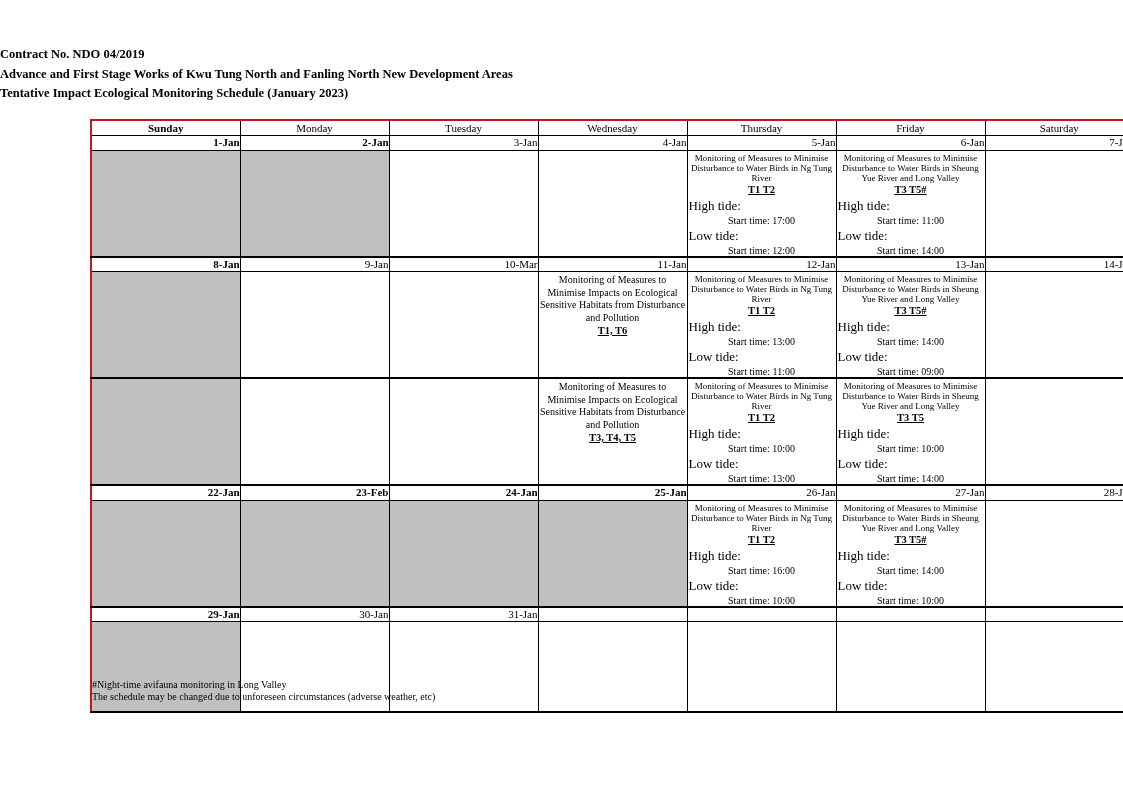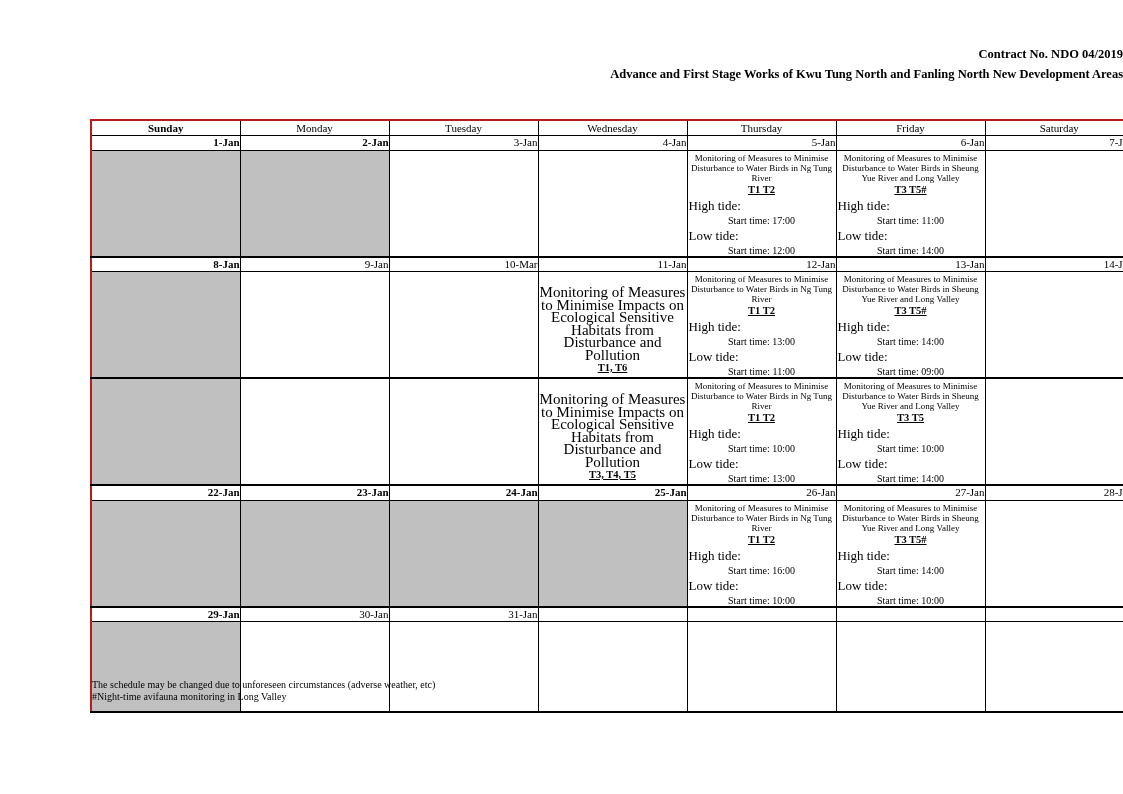--- a/index.html
+++ b/index.html
@@ -14,7 +14,7 @@
 
   .titles {
     position: absolute; top: 45px; left: 0; width: 100%;
-    text-align: right; font-weight: bold; font-size: 12.5px; line-height: 19.5px;
+    text-align: left; font-weight: bold; font-size: 12.5px; line-height: 19.5px;
   }
 
   table.calendar {

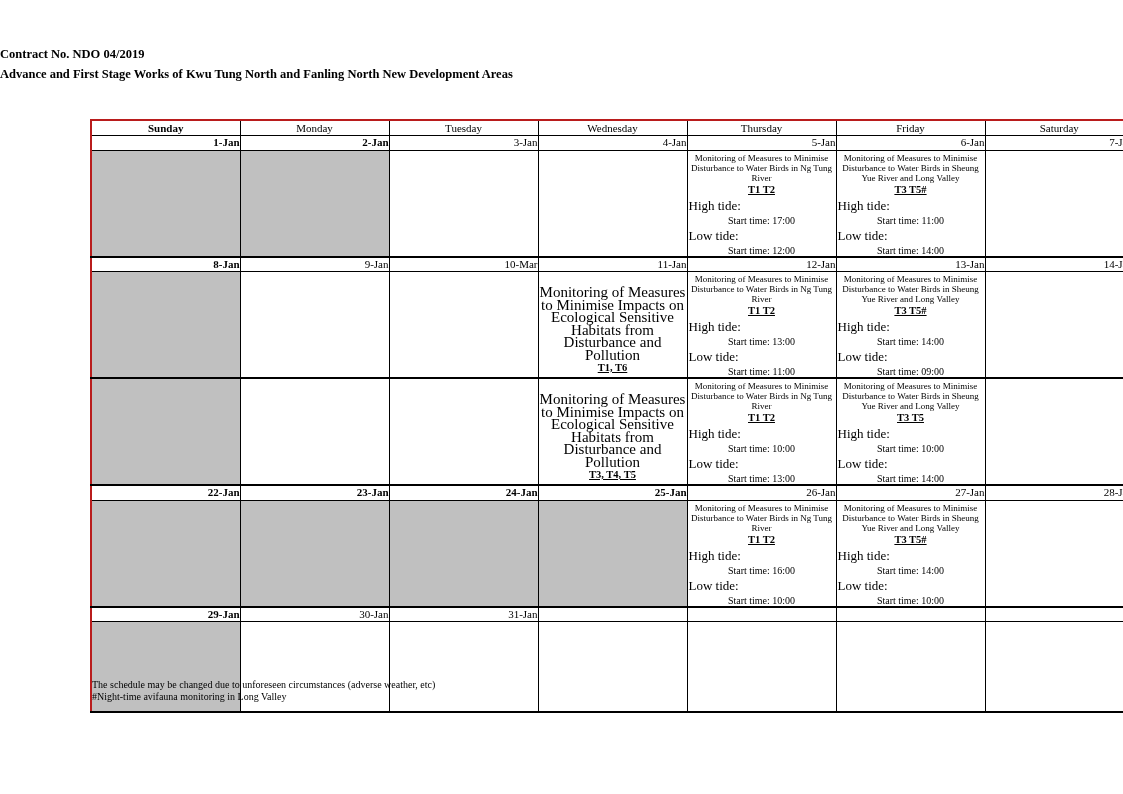--- a/index.html
+++ b/index.html
@@ -64,6 +64,7 @@
   <div class="titles">
     <div>Contract No. NDO 04/2019</div>
     <div>Advance and First Stage Works of Kwu Tung North and Fanling North New Development Areas</div>
+    <div>Tentative Impact Ecological Monitoring Schedule (January 2023)</div>
   </div>
 
   <table class="calendar">

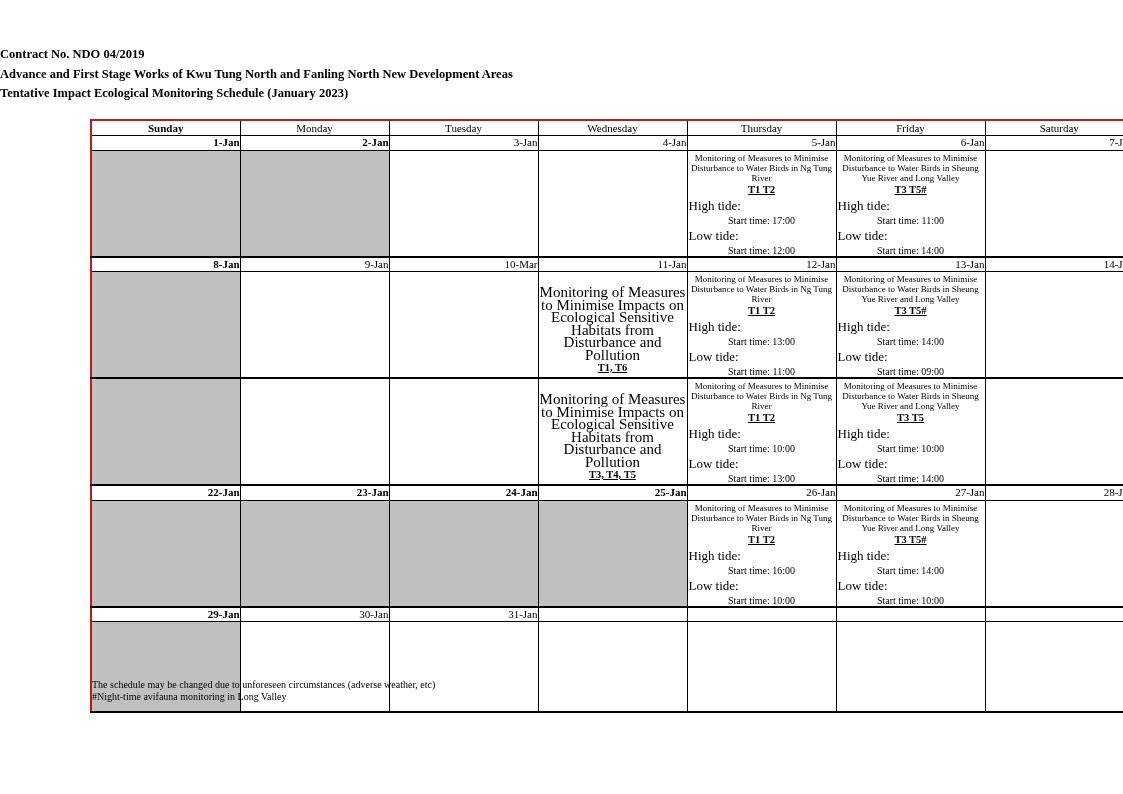--- a/index.html
+++ b/index.html
@@ -43,7 +43,7 @@
 
   .activity { text-align: center; }
   .act-small { font-size: 9px;   line-height: 10px;   margin-top: 2px; padding: 0 1px; }
-  .act-large { font-size: 15px; line-height: 12.5px; margin-top: 14px; padding: 0 1px; }
+  .act-large { font-size: 10px; line-height: 12.5px; margin-top: 2px; padding: 0 1px; }
   .transects {
     text-align: center; font-weight: bold; text-decoration: underline;
     font-size: 10.5px; line-height: 12px; margin-top: 1px;

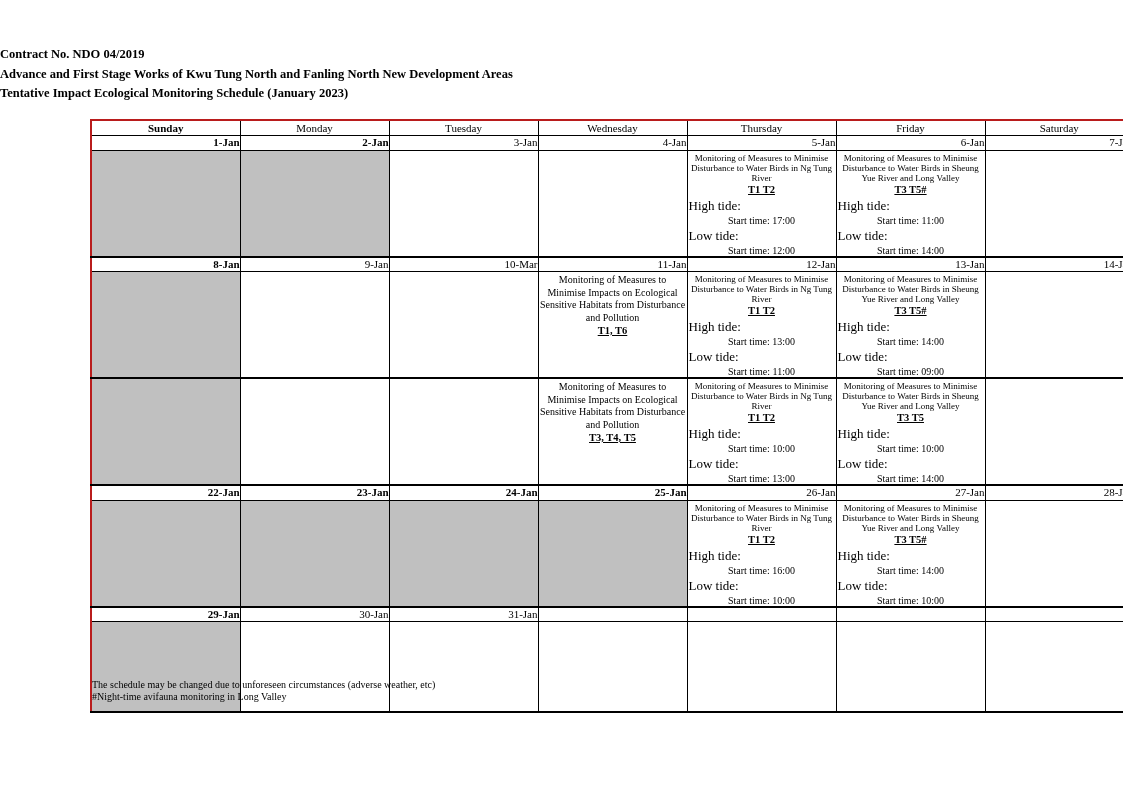--- a/index.html
+++ b/index.html
@@ -184,7 +184,7 @@
         </tr>
         <tr class="date-row">
           <td class="date-cell bold">22-Jan</td>
-          <td class="date-cell bold">23-Jan</td>
+          <td class="date-cell bold">23-Feb</td>
           <td class="date-cell bold">24-Jan</td>
           <td class="date-cell bold">25-Jan</td>
           <td class="date-cell">26-Jan</td>

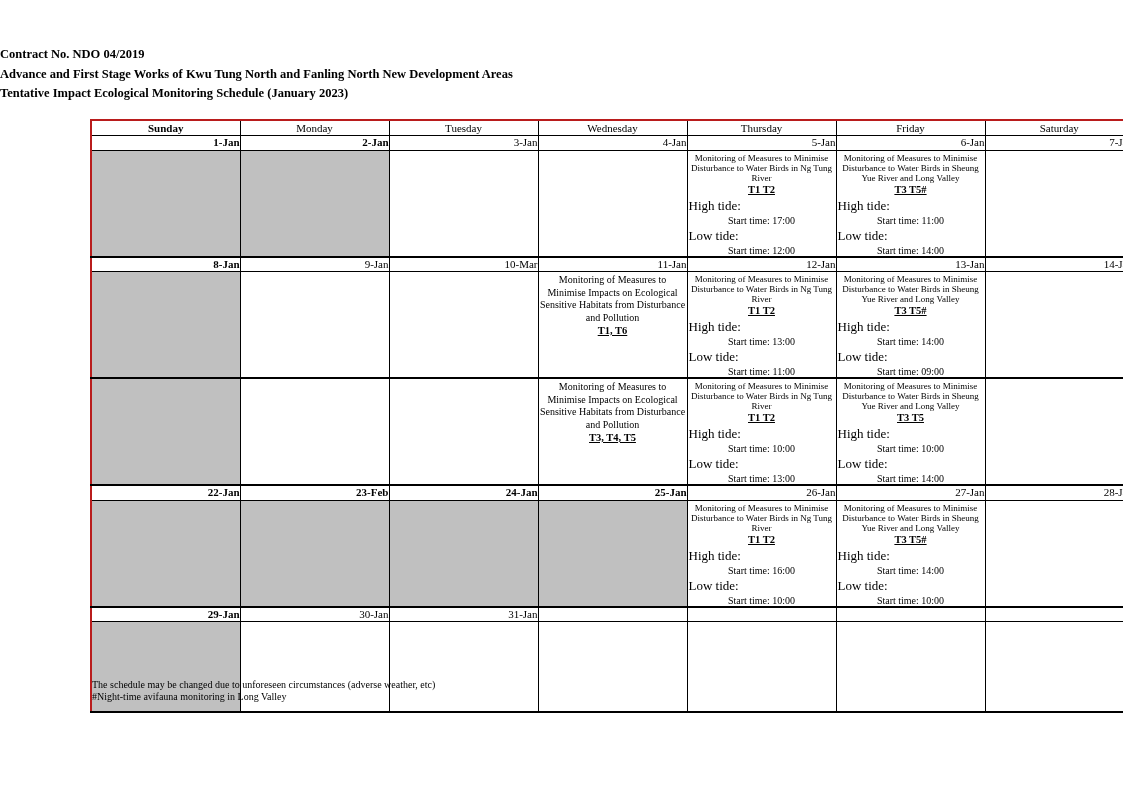--- a/index.html
+++ b/index.html
@@ -236,8 +236,8 @@
   </table>
 
   <div class="footnotes">
+    <div>#Night-time avifauna monitoring in Long Valley</div>
     <div>The schedule may be changed due to unforeseen circumstances (adverse weather, etc)</div>
-    <div>#Night-time avifauna monitoring in Long Valley</div>
   </div>
 
 </div>

